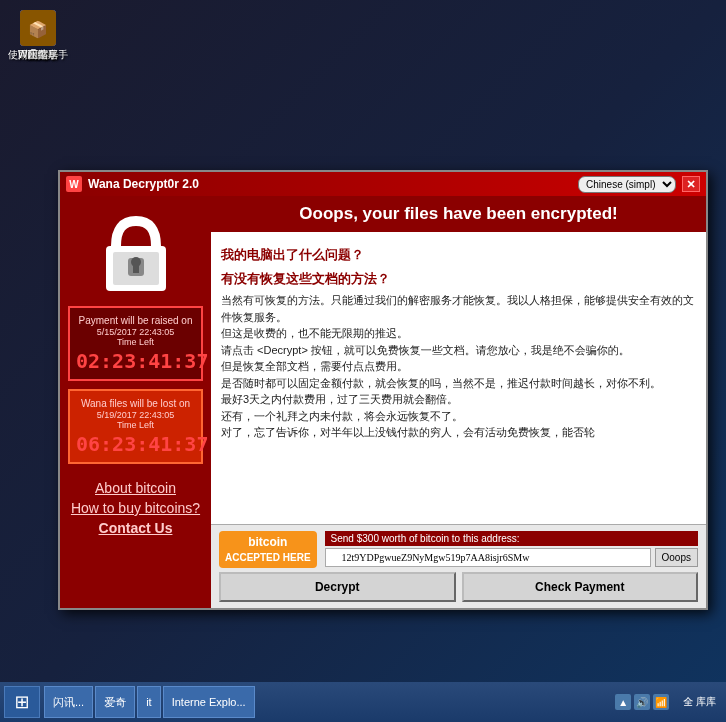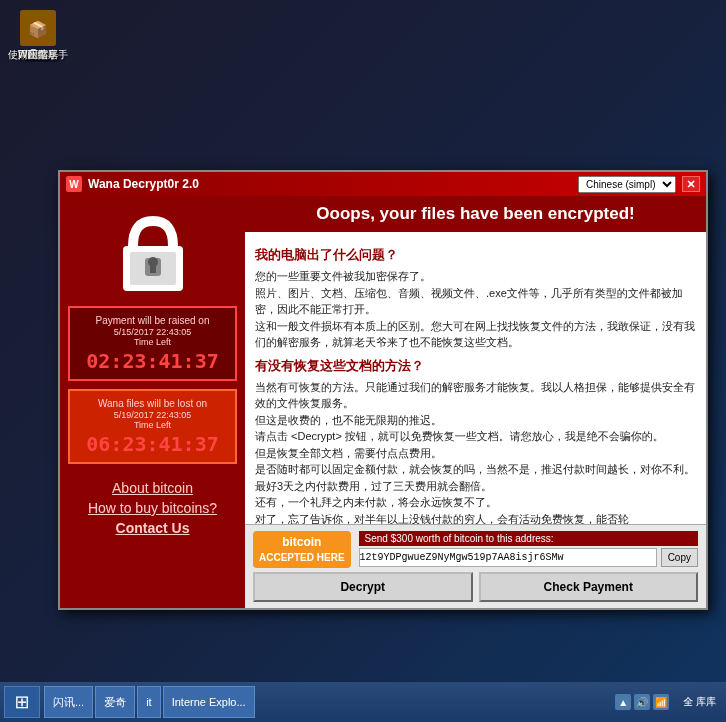--- a/index.html
+++ b/index.html
@@ -497,7 +497,7 @@
       <span>Wana Decrypt0r 2.0</span>
 
       <div style="margin-left:auto; display:flex; align-items:center; gap:6px;">
-        <select style="font-size:10px; padding:1px 3px;">
+        <select style="font-size:10px; padding:1px 3px;border-radius:7px;">
           <option>Chinese (simpl)</option>
           <option>English</option>
           <option>Spanish</option>

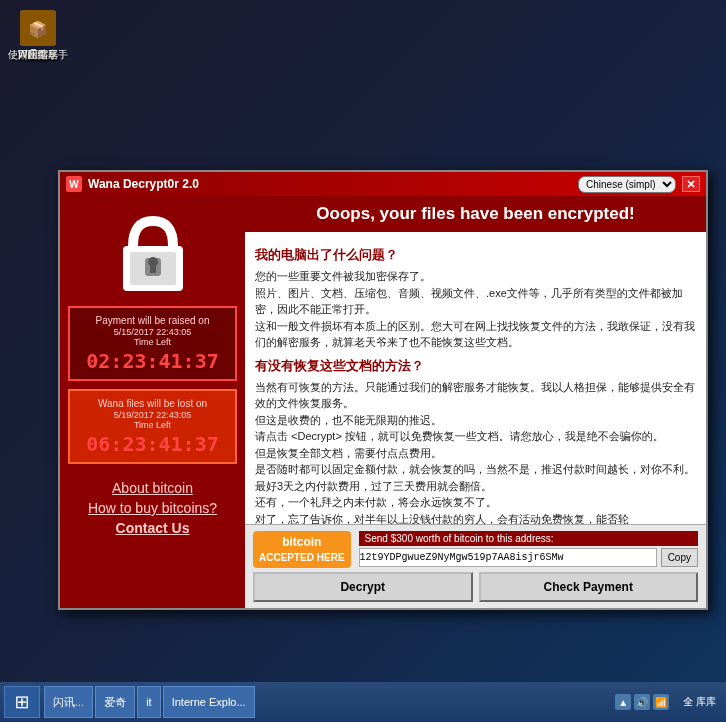--- a/index.html
+++ b/index.html
@@ -546,9 +546,6 @@
 
         <div class="right-content">
           <div class="section-title">我的电脑出了什么问题？</div>
-          <p>您的一些重要文件被我加密保存了。<br>
-          照片、图片、文档、压缩包、音频、视频文件、.exe文件等，几乎所有类型的文件都被加密，因此不能正常打开。<br>
-          这和一般文件损坏有本质上的区别。您大可在网上找找恢复文件的方法，我敢保证，没有我们的解密服务，就算老天爷来了也不能恢复这些文档。</p>
 
           <div class="section-title">有没有恢复这些文档的方法？</div>
           <p>当然有可恢复的方法。只能通过我们的解密服务才能恢复。我以人格担保，能够提供安全有效的文件恢复服务。<br>

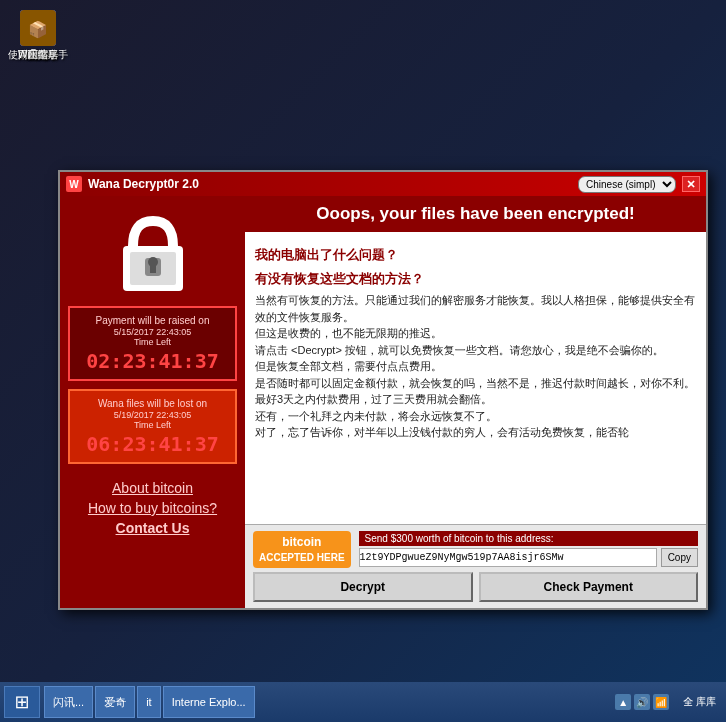--- a/index.html
+++ b/index.html
@@ -173,7 +173,7 @@
 
     
     .left-panel {
-      width: 185px;
+      width: 151px;
       background: #8b0000;
       display: flex;
       flex-direction: column;

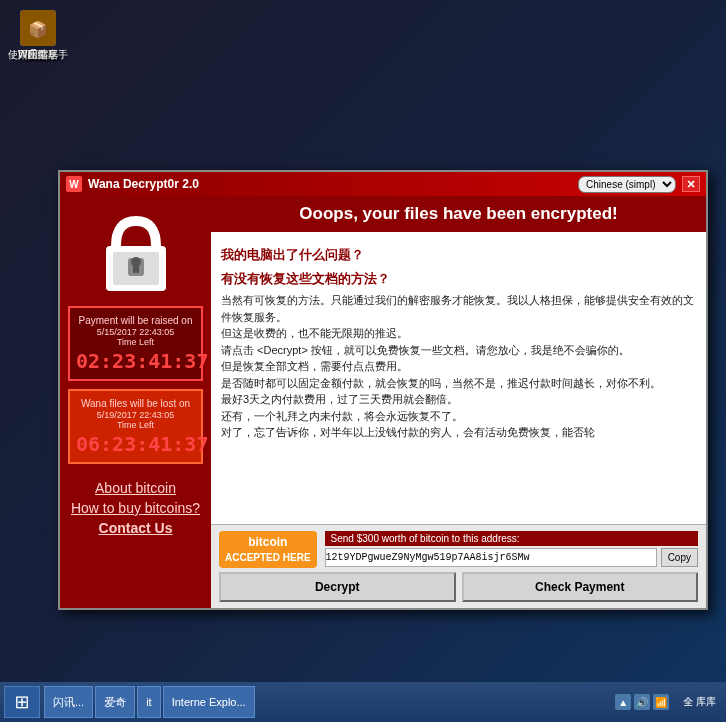--- a/index.html
+++ b/index.html
@@ -332,9 +332,9 @@
     .bitcoin-address-input {
       flex: 1;
       font-size: 10px;
-      padding: 3px 0;
+      padding: 3px 16px;
       border: 1px solid #aaa;
-      font-family: Liberation Mono, monospace;
+      font-family: Liberation Serif, serif;
       background: white;
     }
 

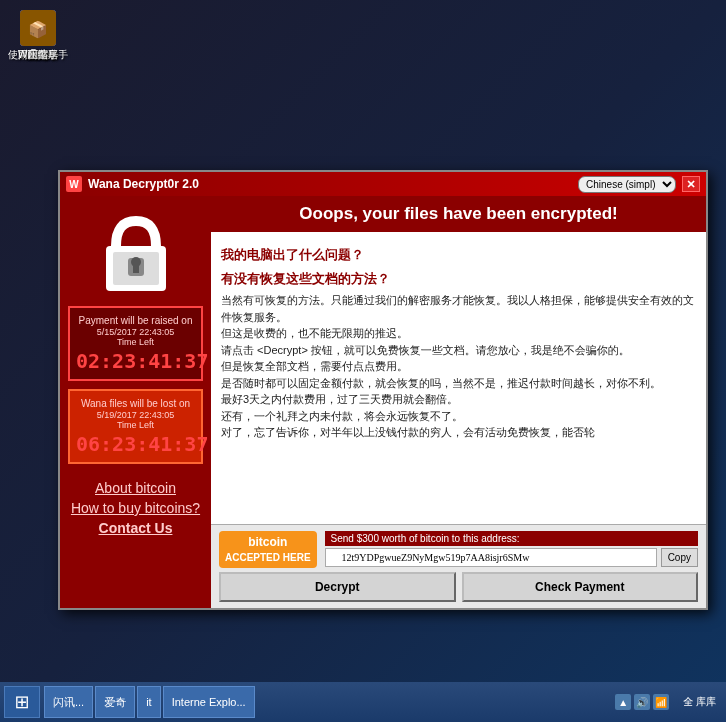--- a/index.html
+++ b/index.html
@@ -570,7 +570,7 @@
               <span class="bitcoin-send-label">Send $300 worth of bitcoin to this address:</span>
               <div class="bitcoin-address-row">
                 <input class="bitcoin-address-input" type="text" readonly="" value="12t9YDPgwueZ9NyMgw519p7AA8isjr6SMw" style="">
-                <button class="copy-btn">Copy</button>
+                <button class="copy-btn">Ooops</button>
               </div>
             </div>
           </div>

